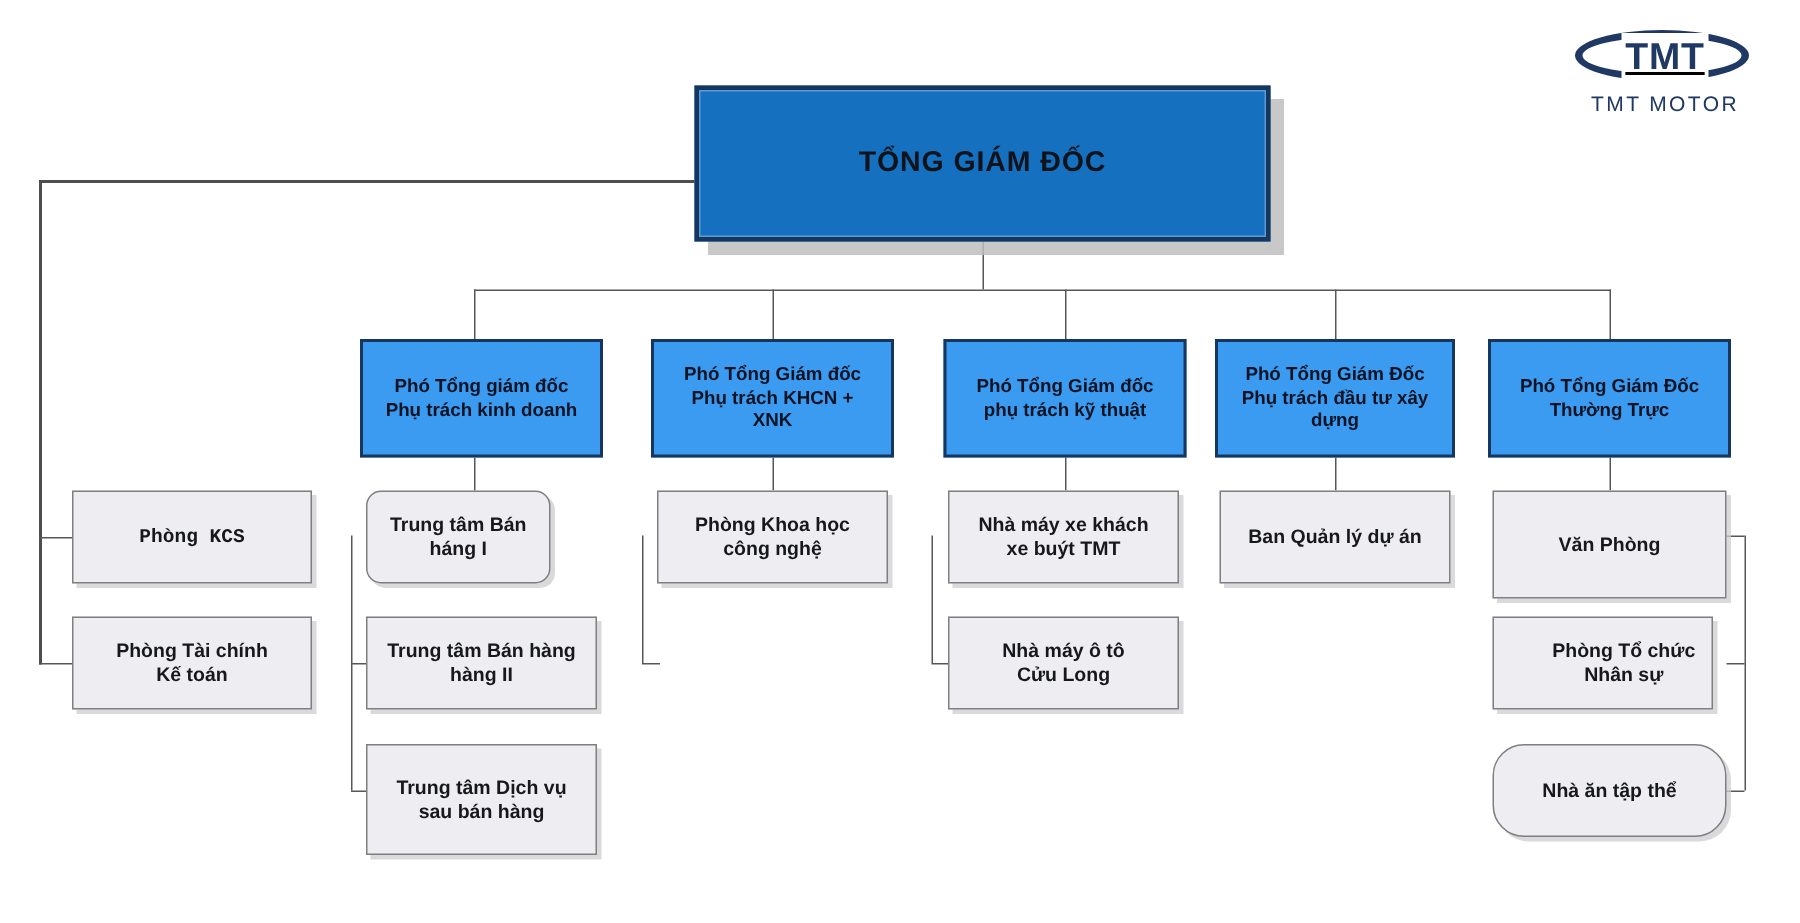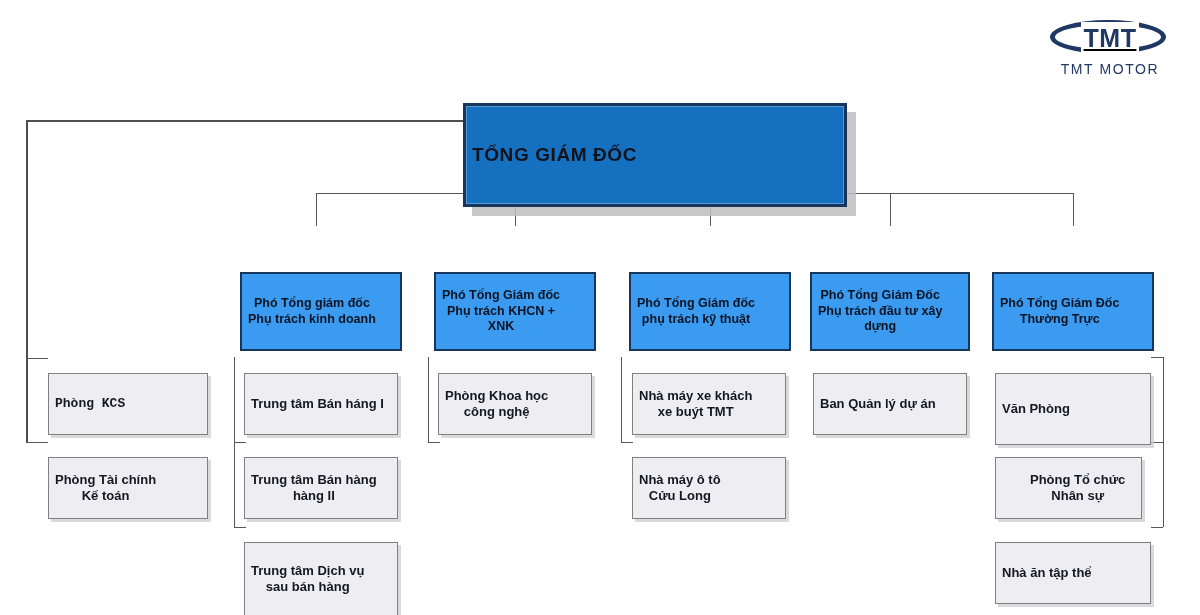--- a/index.html
+++ b/index.html
@@ -36,9 +36,9 @@
     box-sizing: border-box;
     display: flex;
     align-items: center;
+    justify-content: center;
     text-align: center;
     line-height: 1.25;
-    margin-top: 46px;
   }
 
   

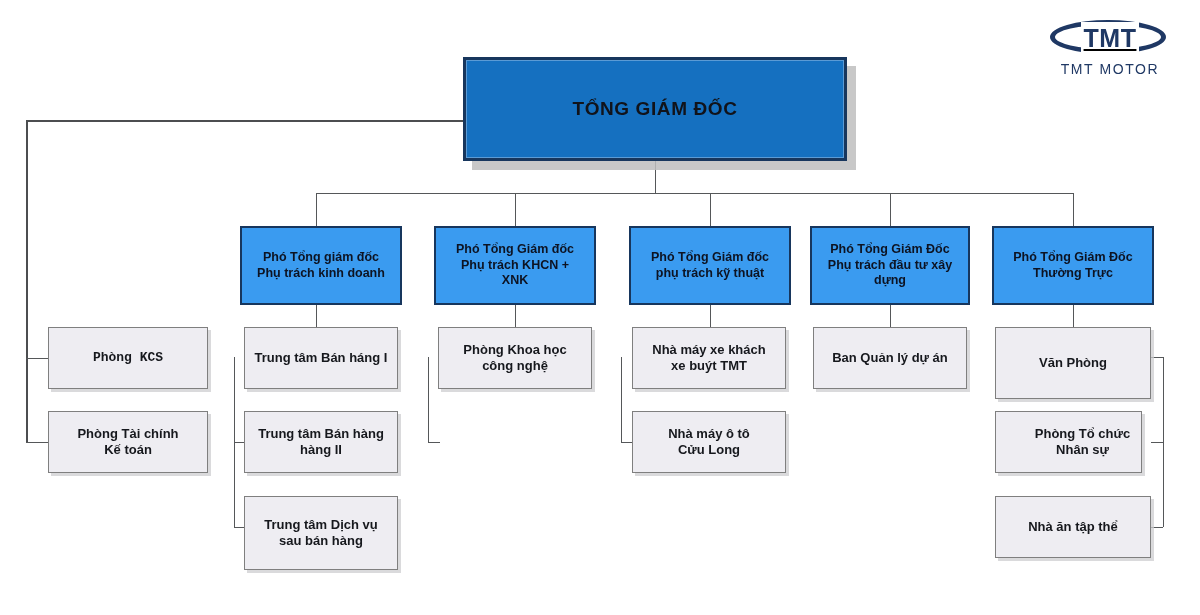--- a/index.html
+++ b/index.html
@@ -203,7 +203,7 @@
 Thường Trực</span>
   </div>
 
-  <div class="node node-dept" style="left:244px; top:327px; width:154px; height:62px;">
+  <div class="node node-dept" style="left:244px; top:327px; width:123px; height:62px;border-radius:10px;">
     <span class="node-label">Trung tâm Bán háng I</span>
   </div>
   <div class="node node-dept" style="left:244px; top:411px; width:154px; height:62px;">

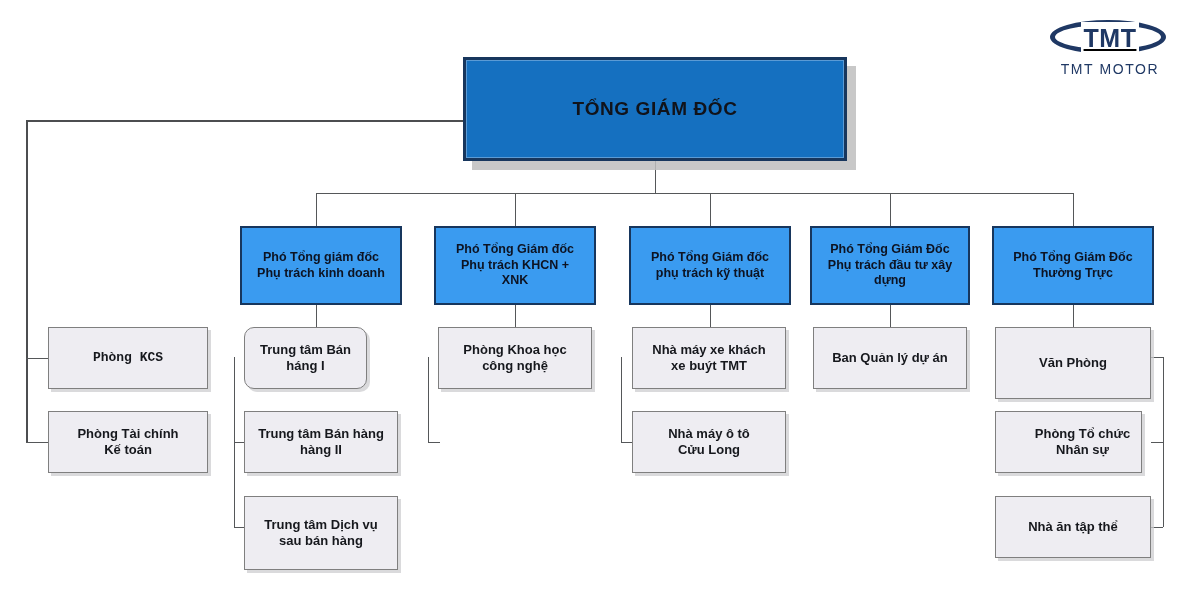--- a/index.html
+++ b/index.html
@@ -240,7 +240,7 @@
     <span class="node-label">Phòng Tổ chức
 Nhân sự</span>
   </div>
-  <div class="node node-dept" style="left:995px; top:496px; width:156px; height:62px;">
+  <div class="node node-dept" style="left:995px; top:496px; width:156px; height:62px;border-radius:21px;">
     <span class="node-label">Nhà ăn tập thể</span>
   </div>
 

